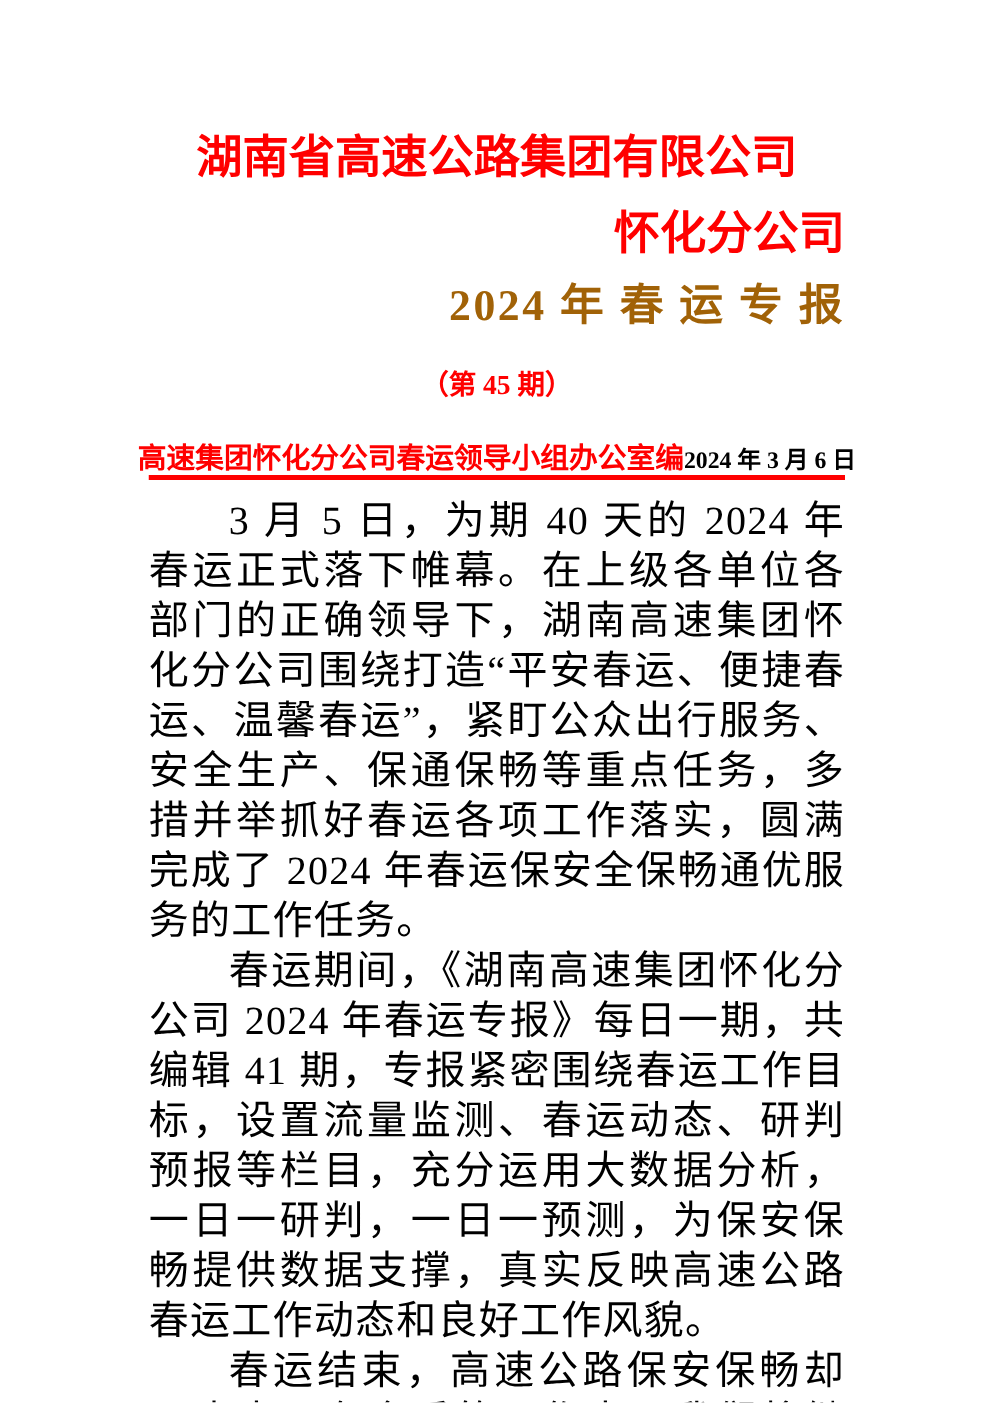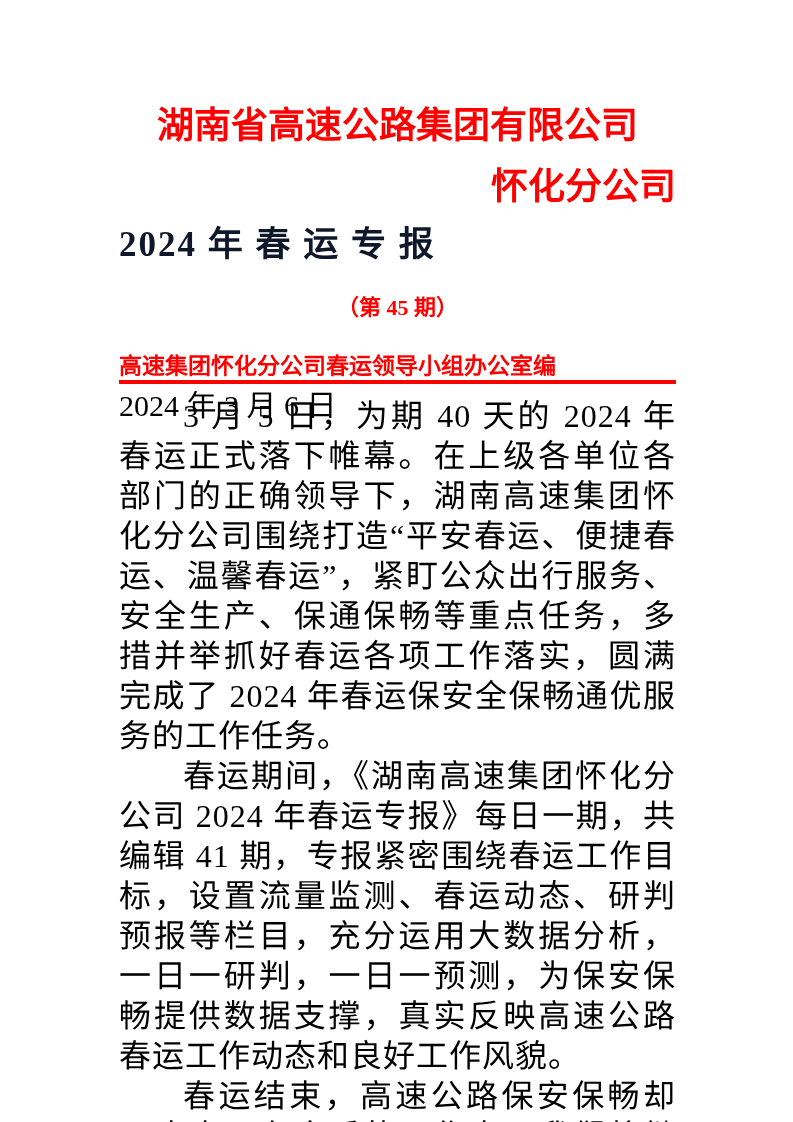--- a/index.html
+++ b/index.html
@@ -46,8 +46,8 @@
     font-weight: 700;
     font-size: 35px;
     line-height: 44px;
-    color: #0f172a;
-    text-align: left;
+    color: #a16207;
+    text-align: right;
     letter-spacing: 2px;
     white-space: nowrap;
   }

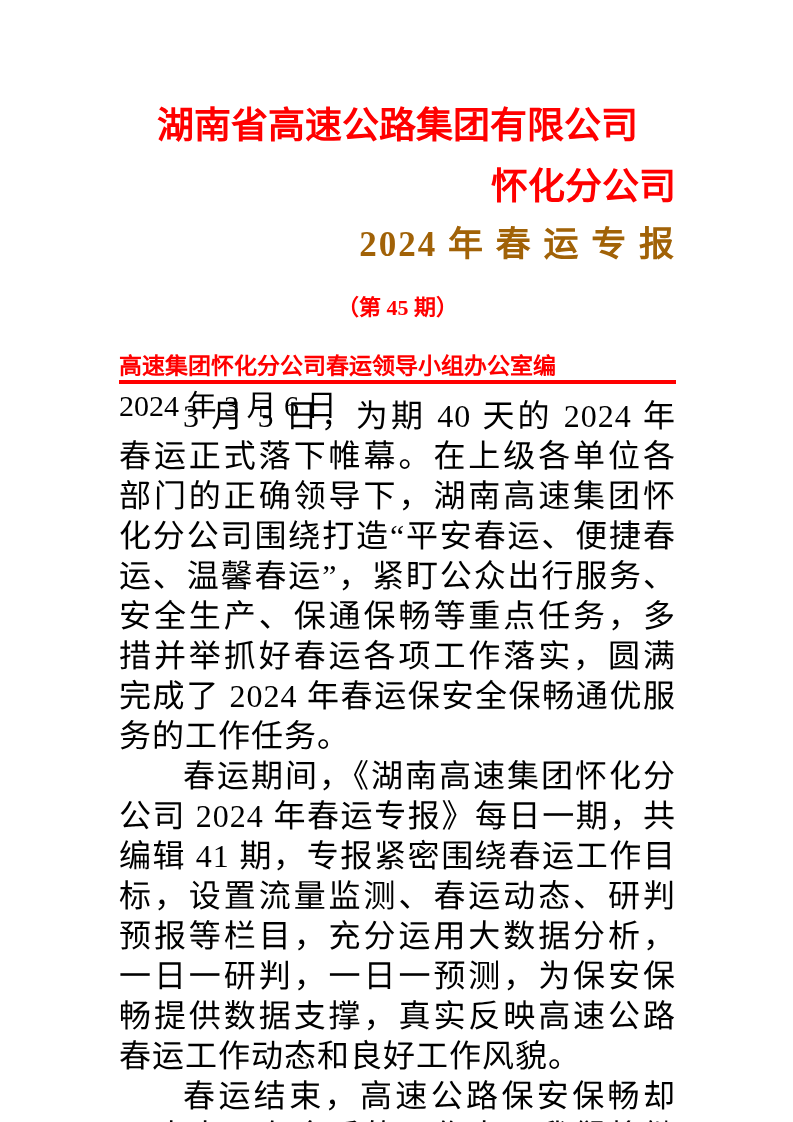--- a/index.html
+++ b/index.html
@@ -66,9 +66,8 @@
     margin-top: 24px;
     height: 33px;
     display: flex;
-    justify-content: space-between;
+    justify-content: center;
     align-items: baseline;
-    flex-direction: column;
   }
   .editor-label {
     font-family: "Liberation Sans", sans-serif;

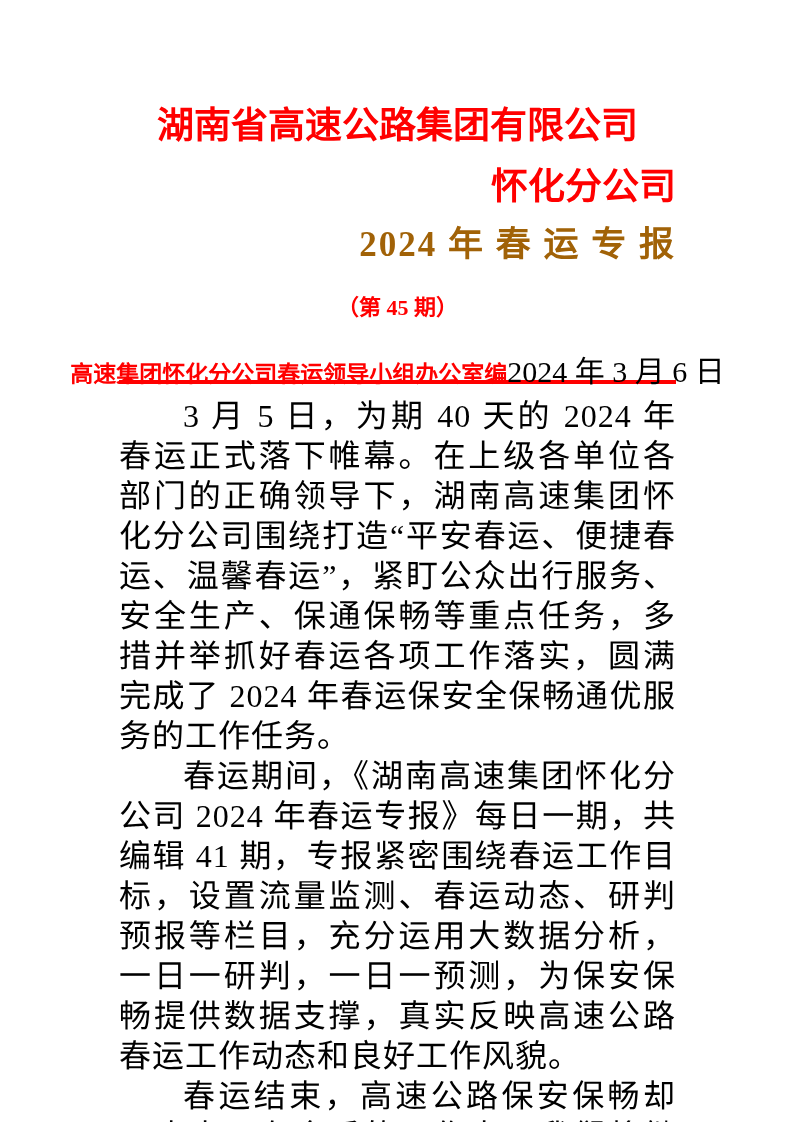--- a/index.html
+++ b/index.html
@@ -78,8 +78,8 @@
   }
   .publish-date {
     font-family: "Liberation Serif", serif;
-    font-weight: 400;
-    font-size: 30px;
+    font-weight: 700;
+    font-size: 19px;
     color: #000000;
     white-space: nowrap;
   }

